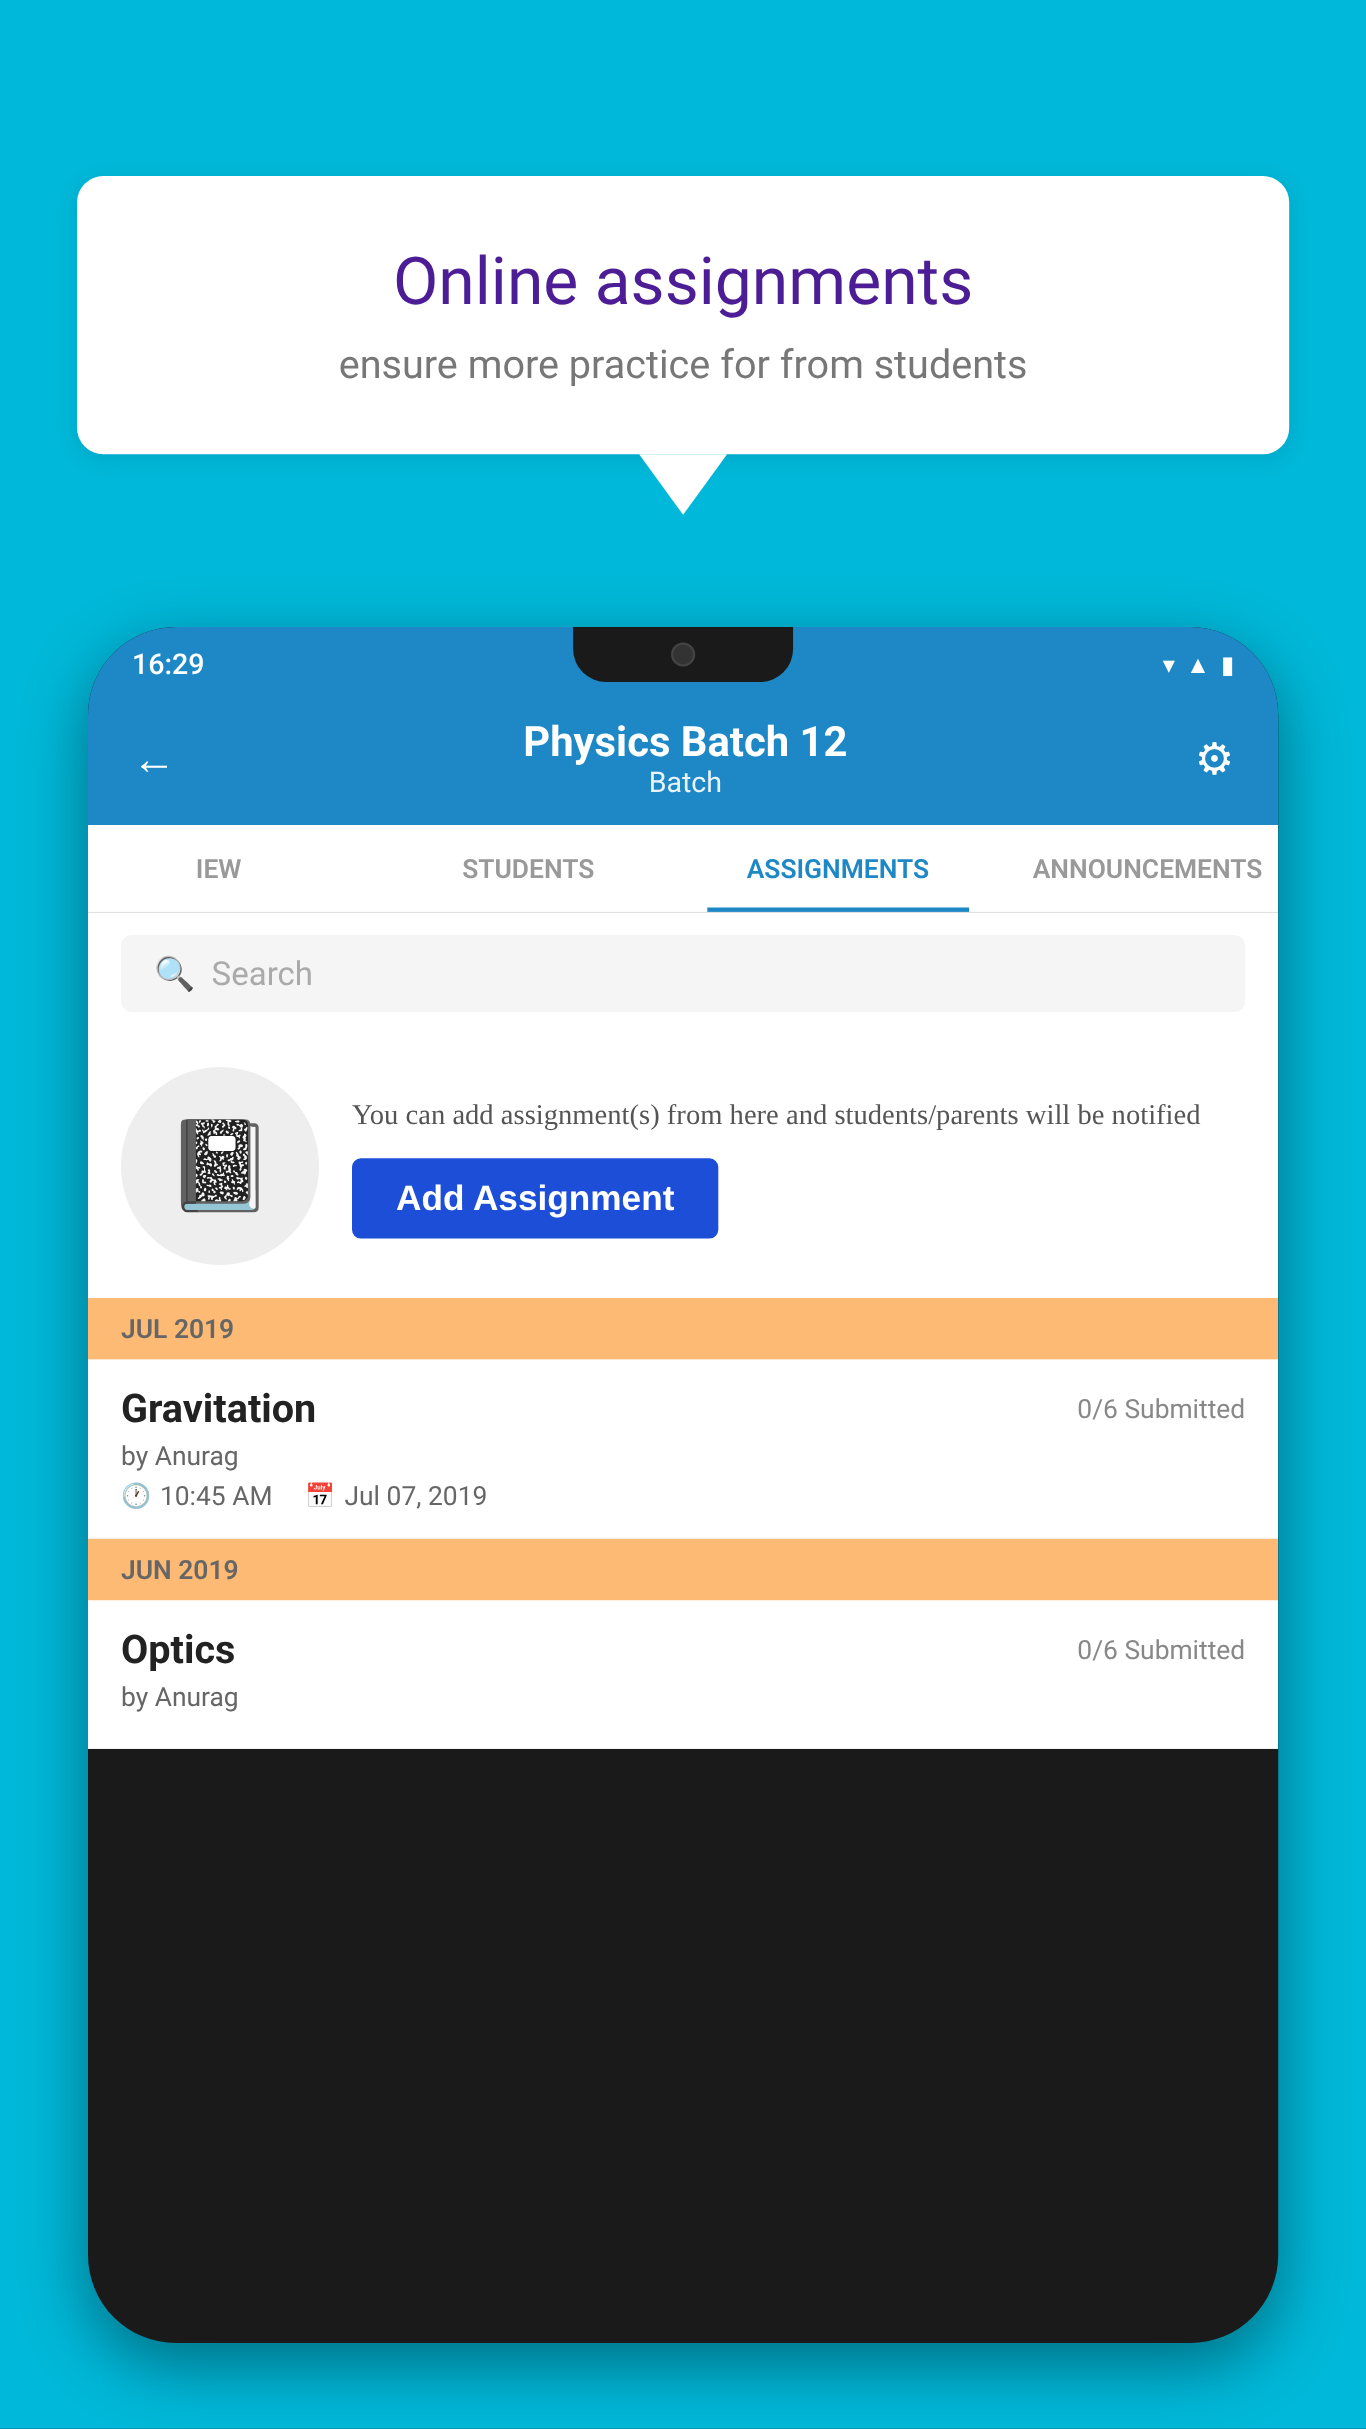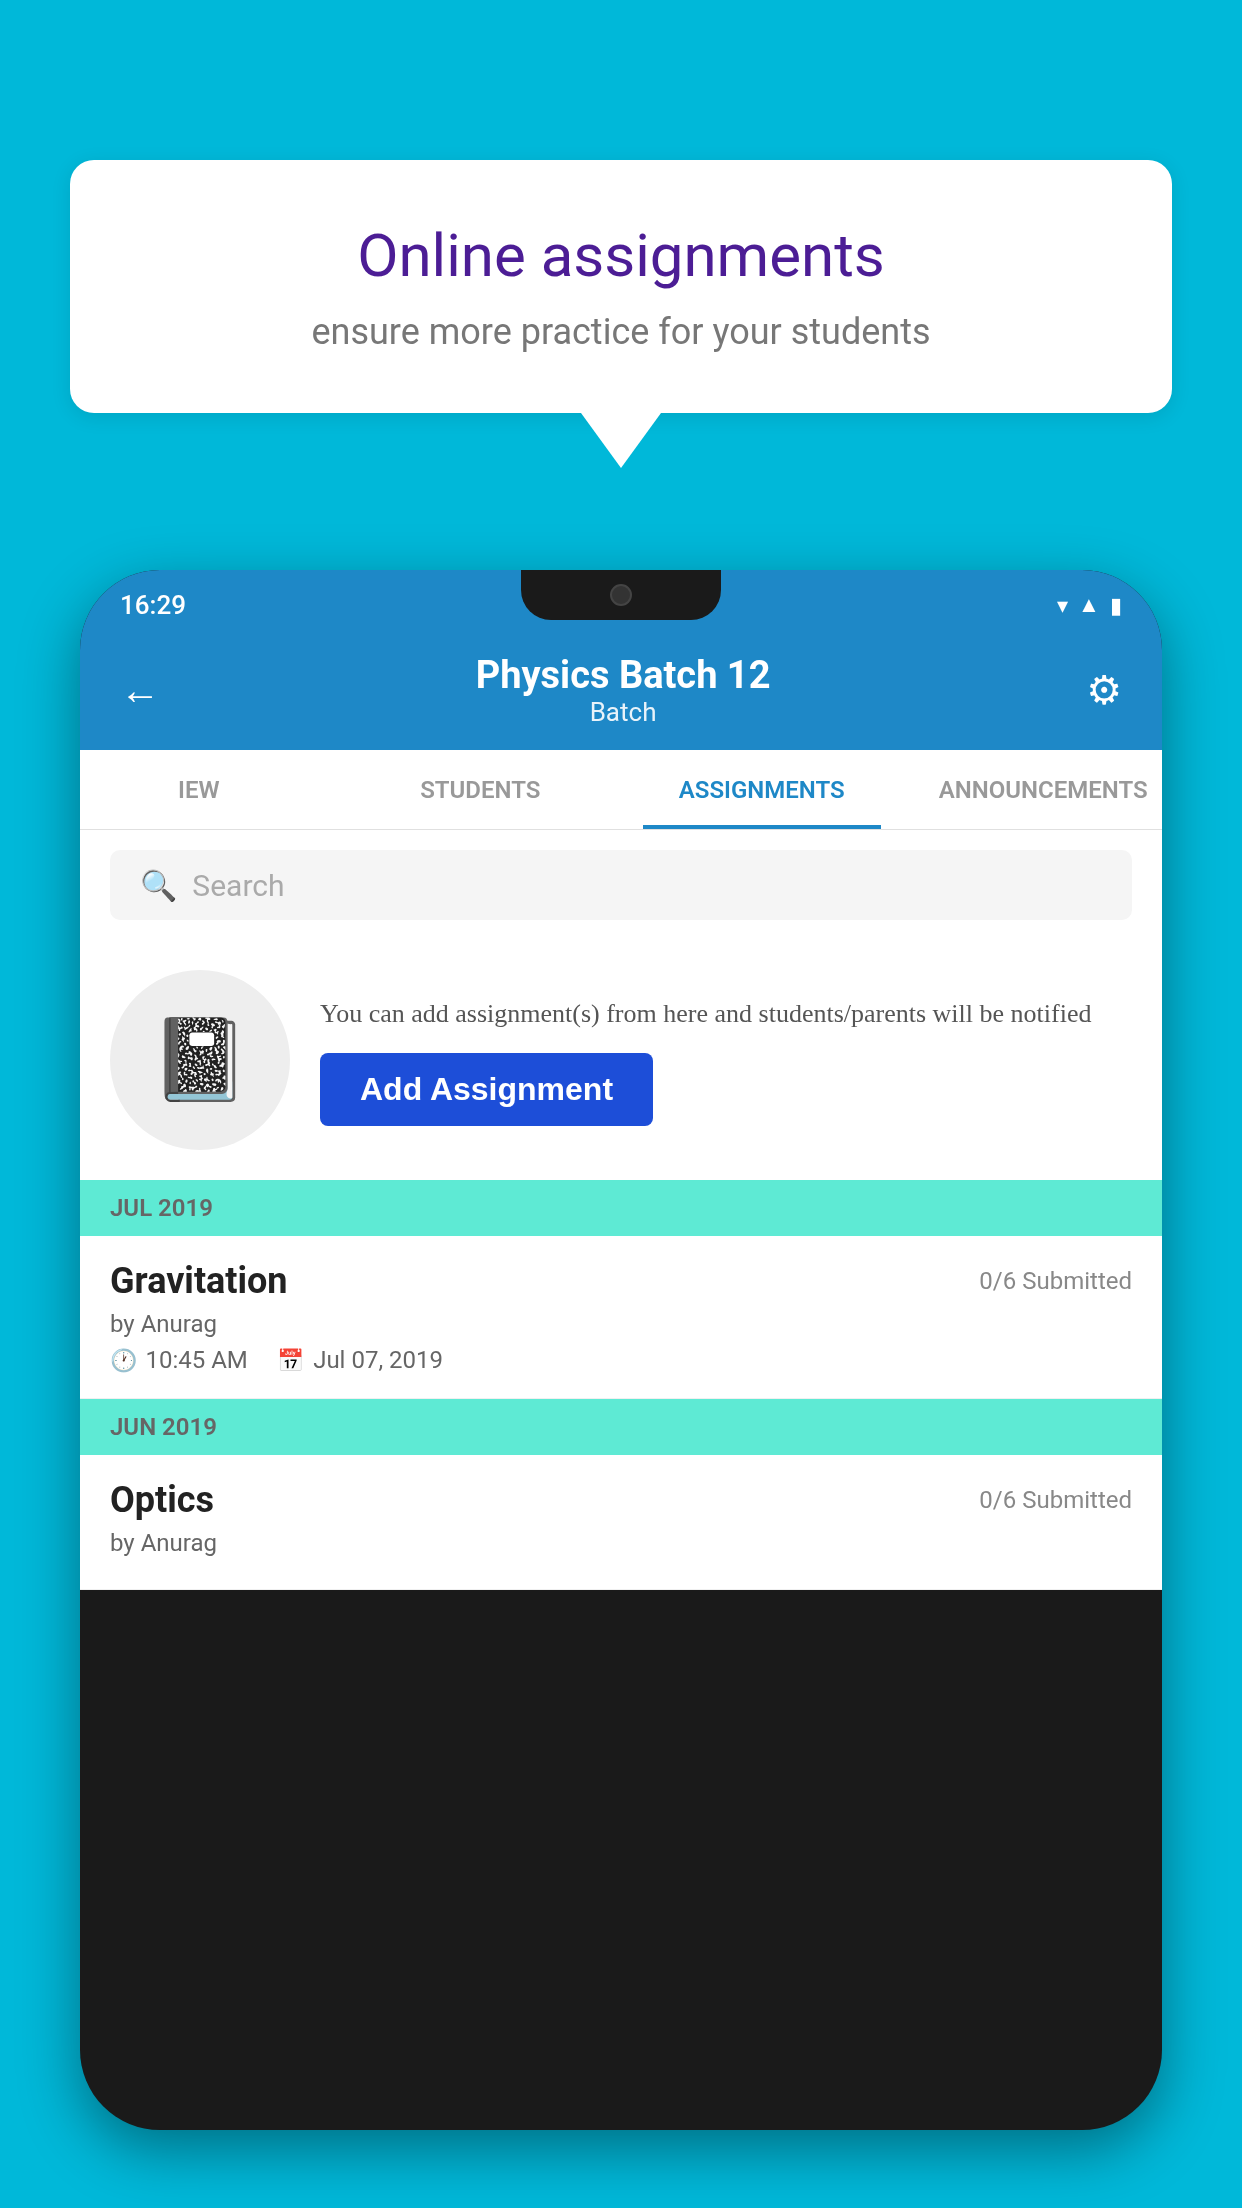--- a/index.html
+++ b/index.html
@@ -351,7 +351,7 @@
 <div class="speech-bubble-wrapper">
   <div class="speech-bubble">
     <div class="speech-bubble-title">Online assignments</div>
-    <div class="speech-bubble-subtitle">ensure more practice for your students</div>
+    <div class="speech-bubble-subtitle">ensure more practice for from students</div>
   </div>
   <div class="speech-bubble-tail"></div>
 </div>

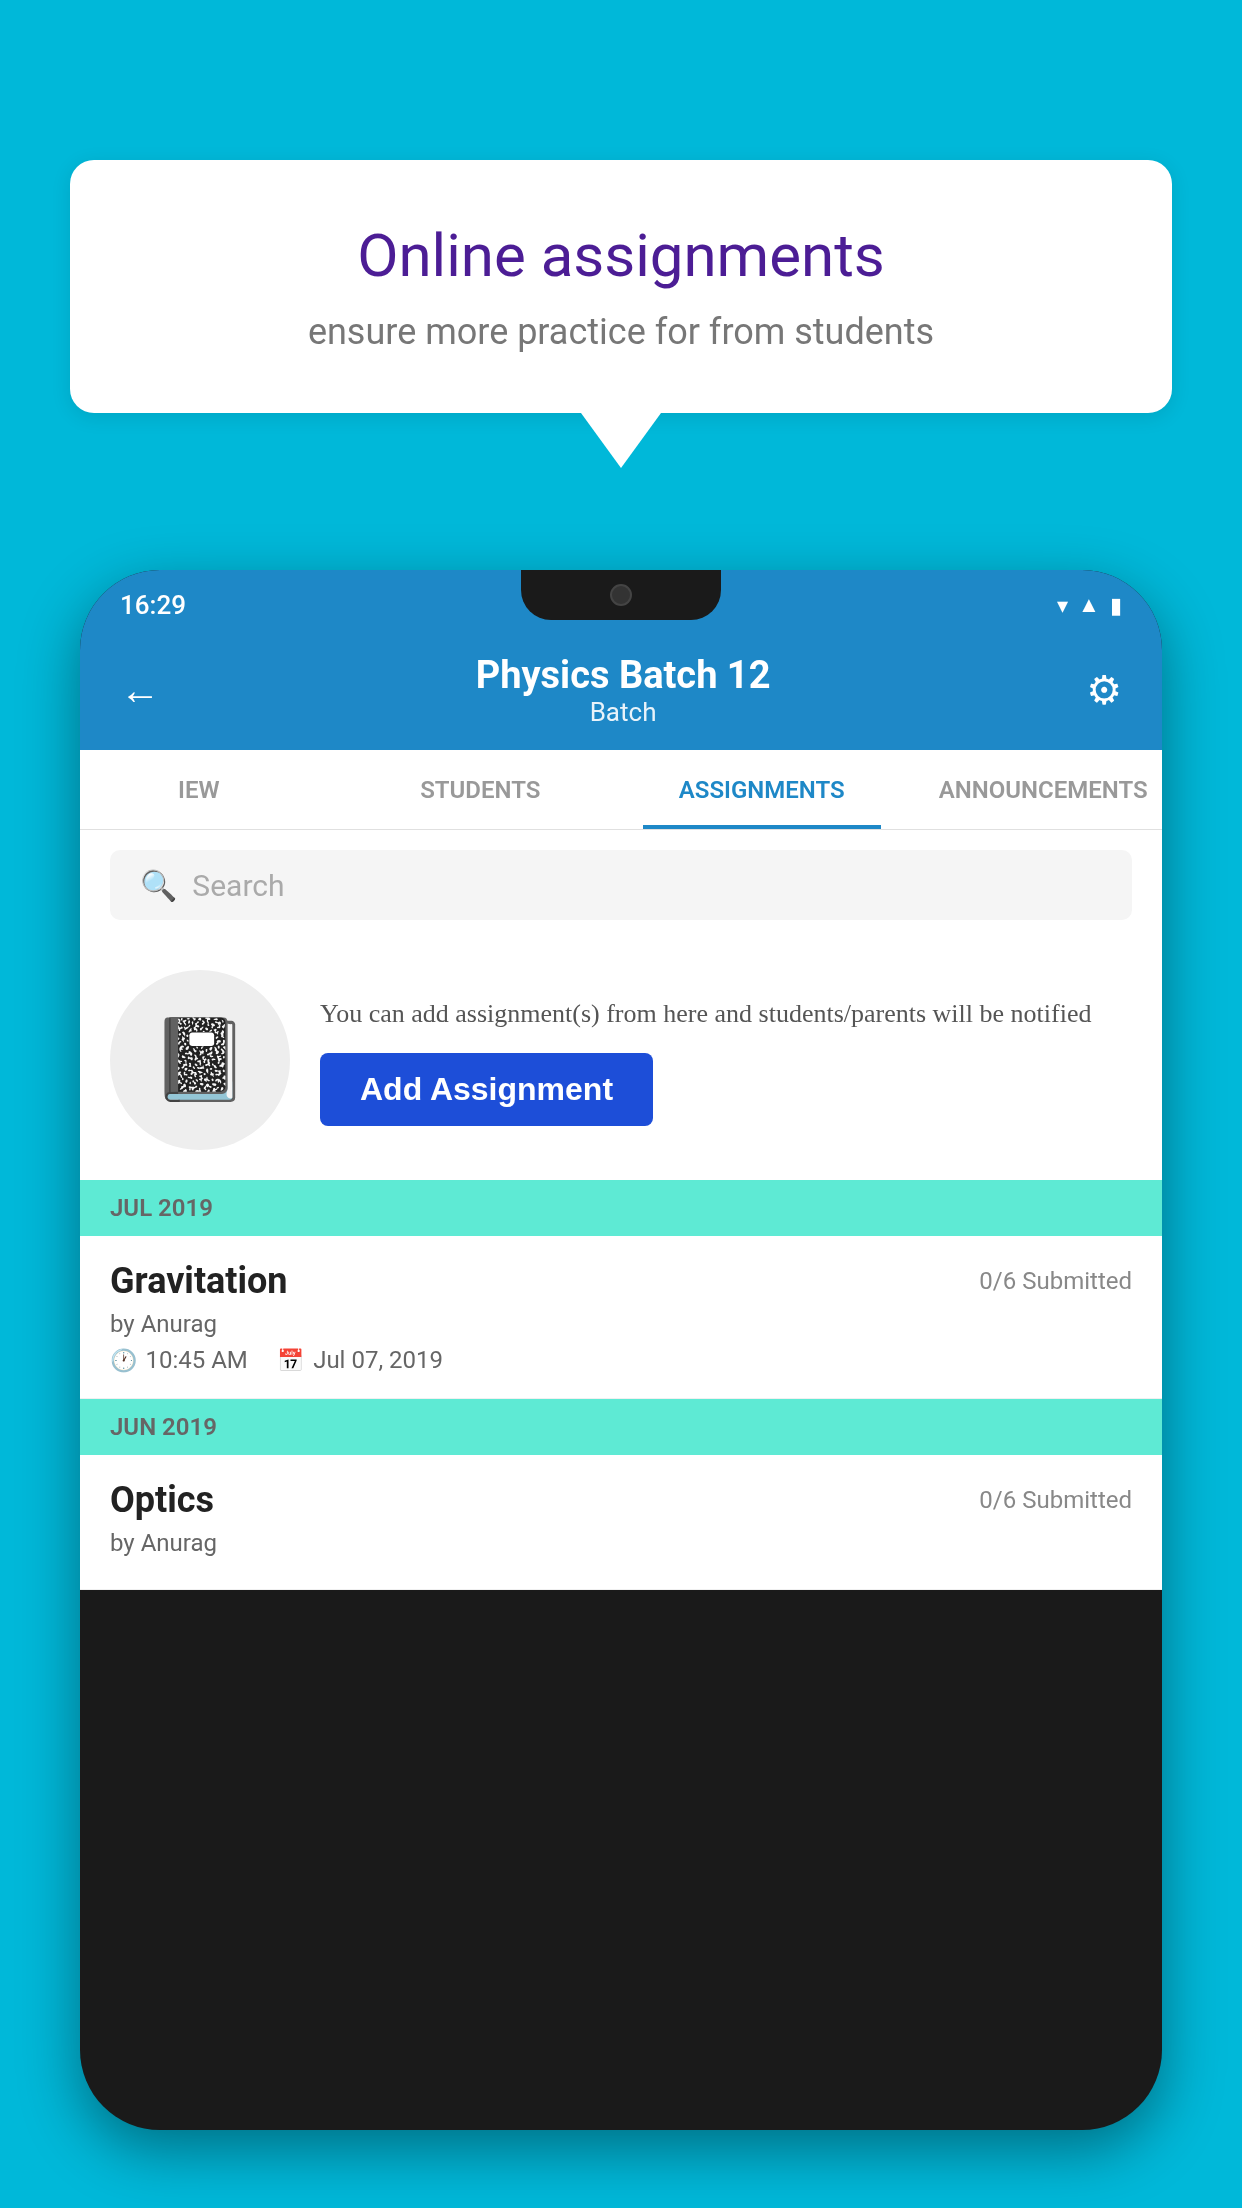--- a/index.html
+++ b/index.html
@@ -283,7 +283,7 @@
 
     
     .section-header {
-      background: #5eead4;
+      background: #fdba74;
       padding: 14px 30px;
       font-size: 24px;
       font-weight: 600;

